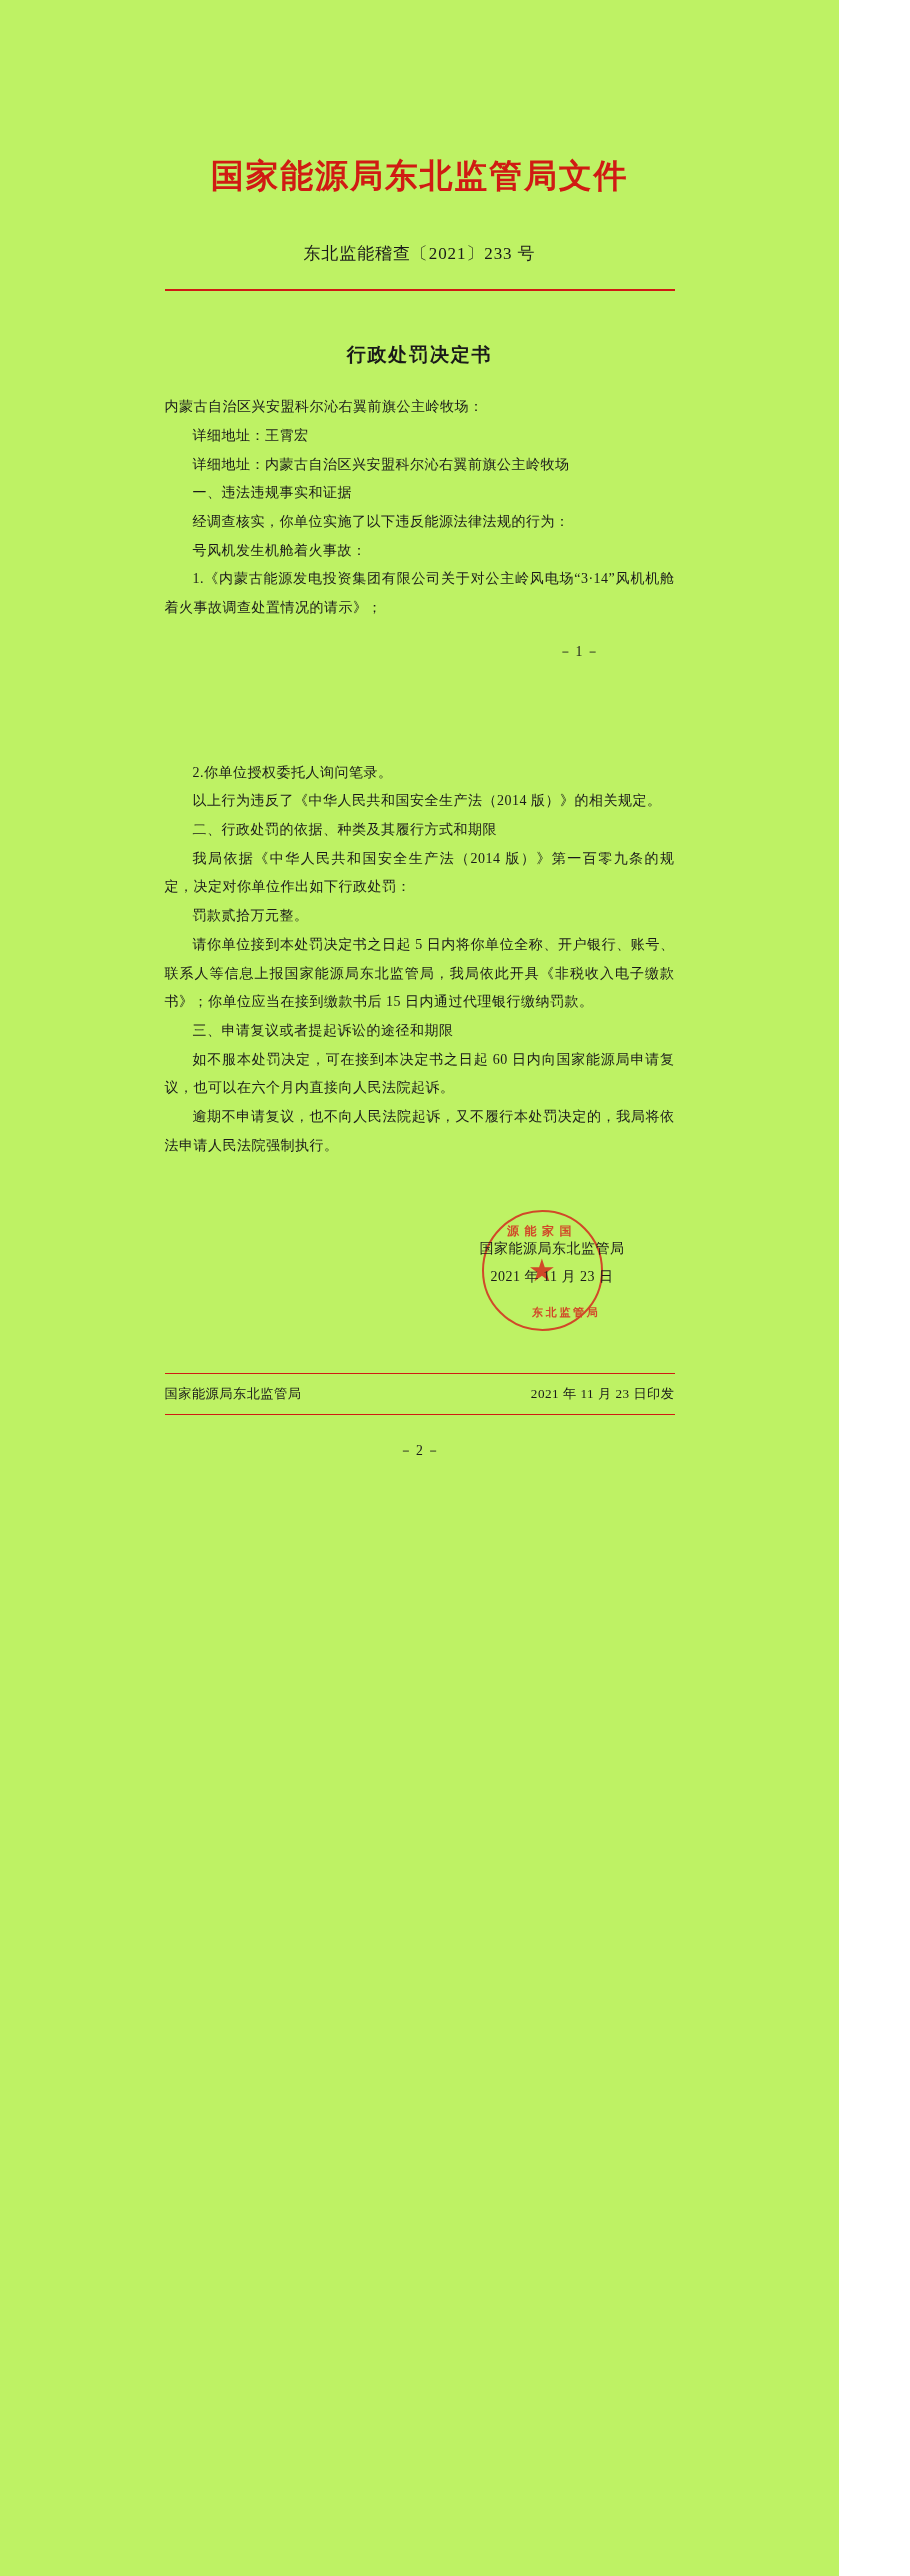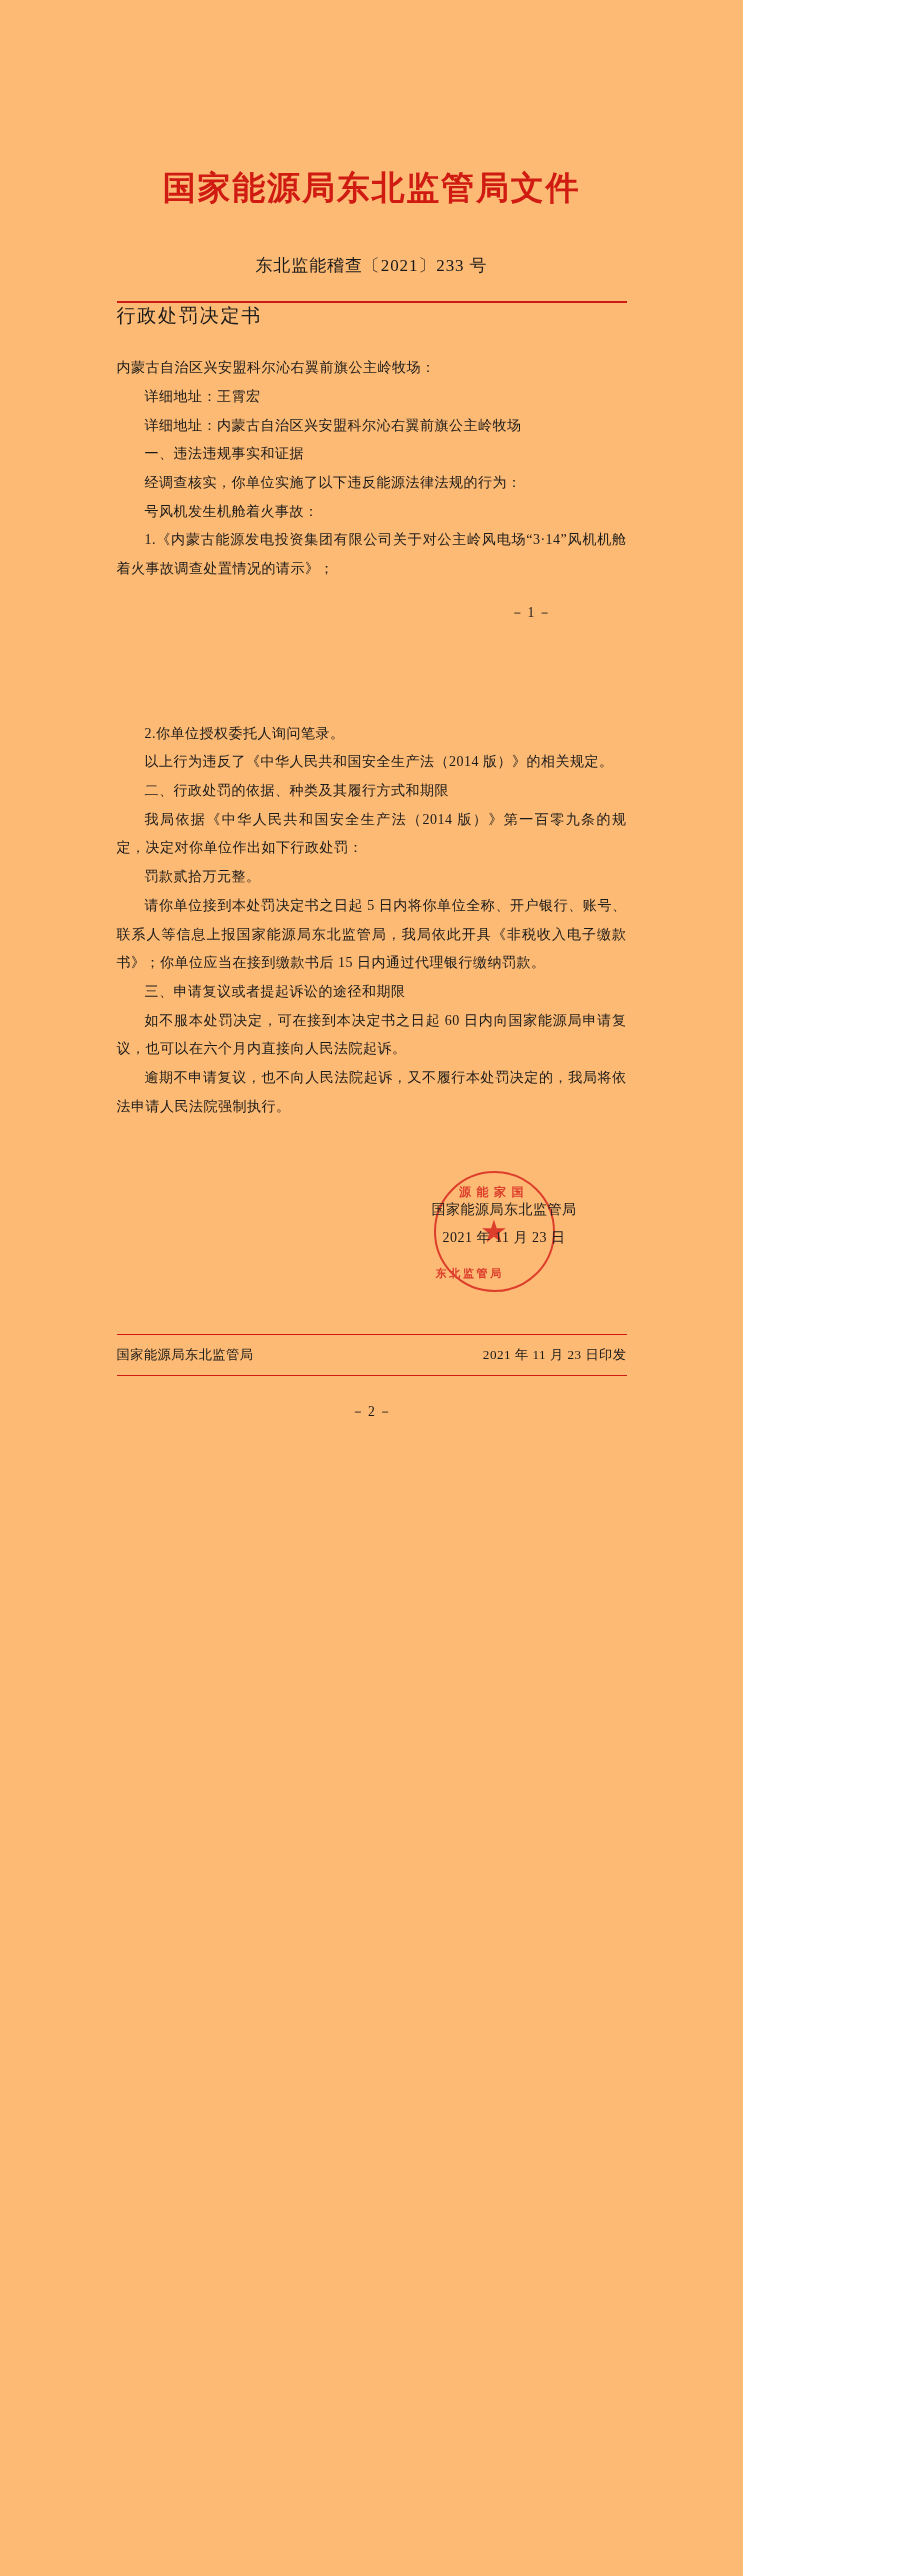--- a/index.html
+++ b/index.html
@@ -14,11 +14,11 @@
   }
   .page {
     position: relative;
-    width: 743px;
+    width: 839px;
     min-height: 2576px;
-    background: #fdba74;
+    background: #bef264;
     box-sizing: border-box;
-    padding: 12px;
+    padding: 0;
   }
   .sheet {
     width: 510px;

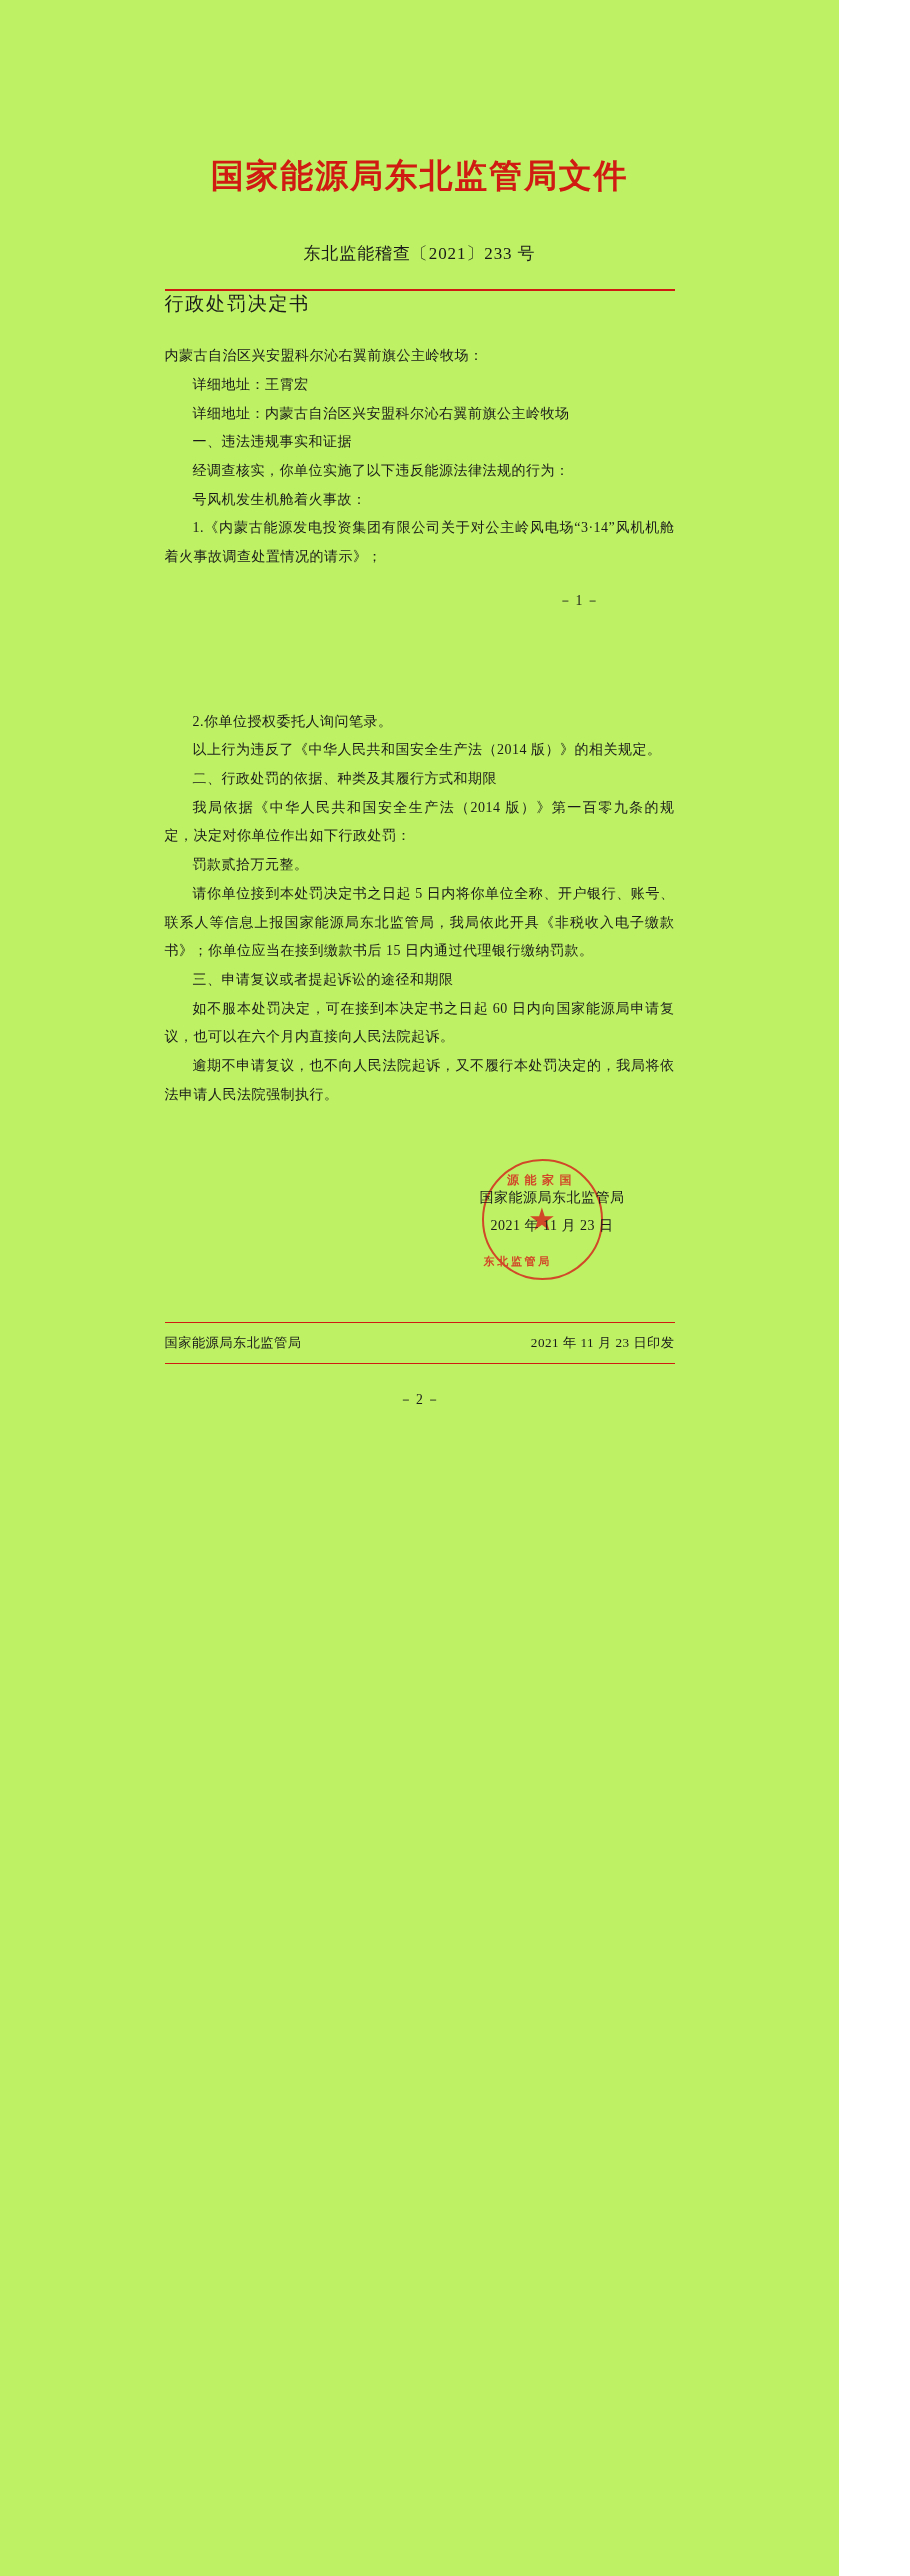--- a/index.html
+++ b/index.html
@@ -51,10 +51,11 @@
     width: 100%;
   }
   .sub-title {
-    text-align: left;
-    font-weight: normal;
+    text-align: center;
+    font-weight: bold;
     font-size: 19px;
     letter-spacing: 1.8px;
+    margin-top: 51px;
     margin-bottom: 25.5px;
   }
   .body-block {

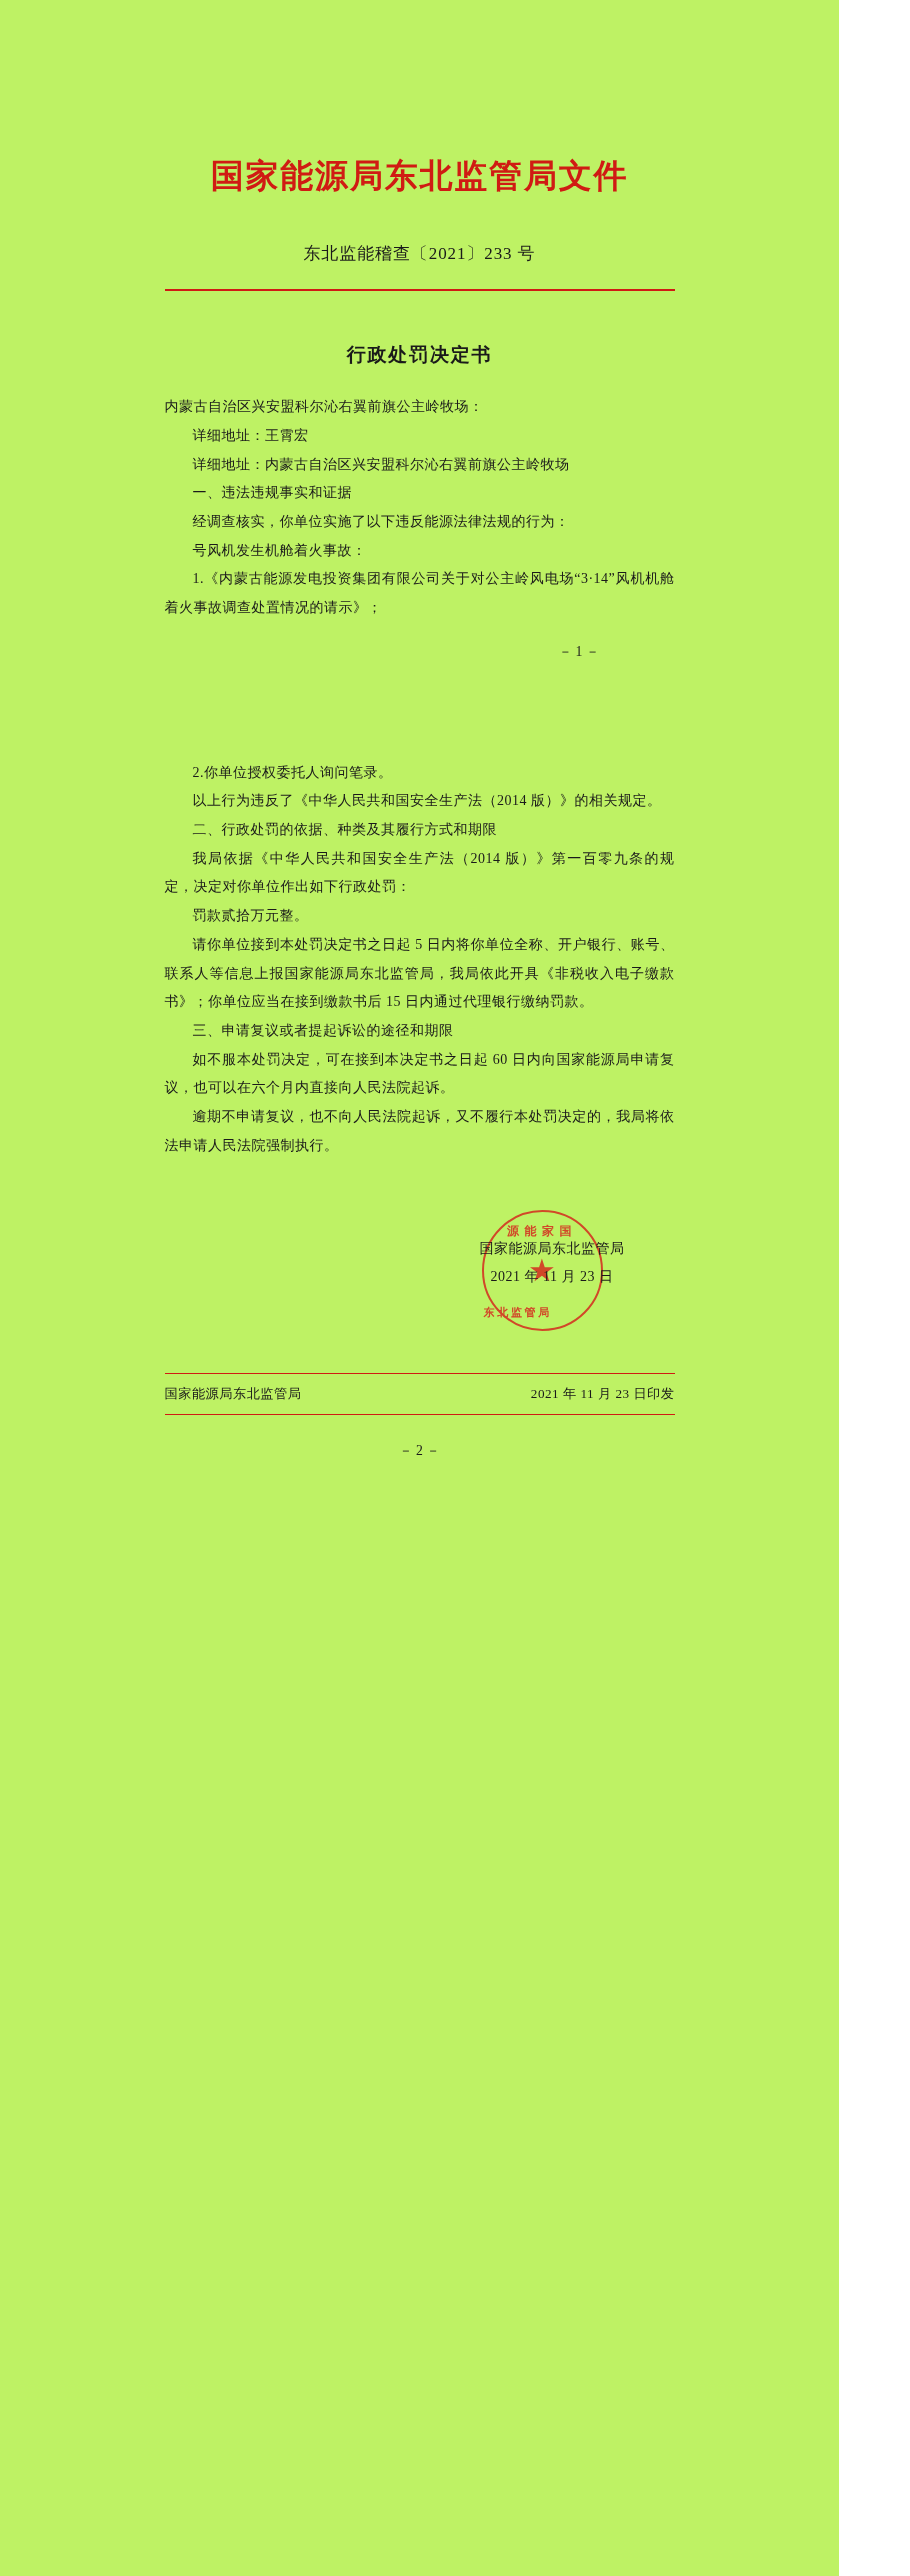--- a/index.html
+++ b/index.html
@@ -139,7 +139,7 @@
     width: 100%;
     bottom: 9px;
     left: 0;
-    text-align: left;
+    text-align: right;
     color: #d6231c;
     font-size: 11px;
     letter-spacing: 2.7px;

